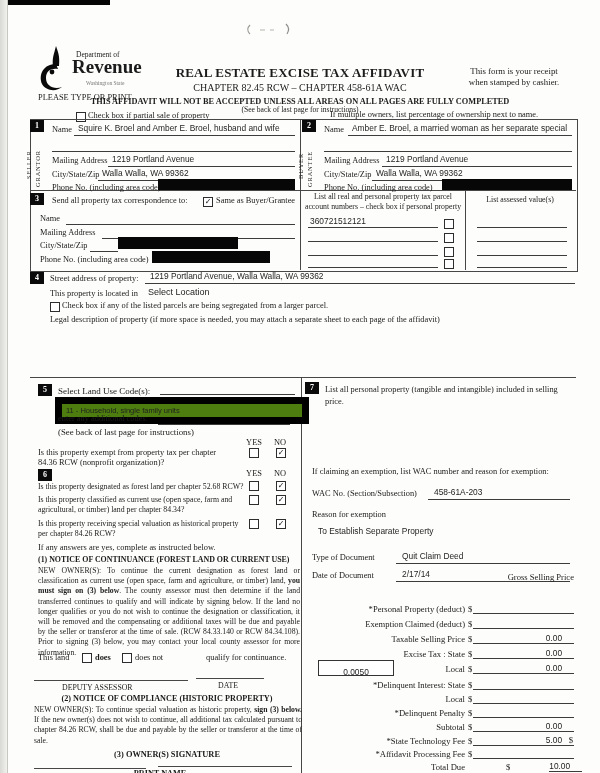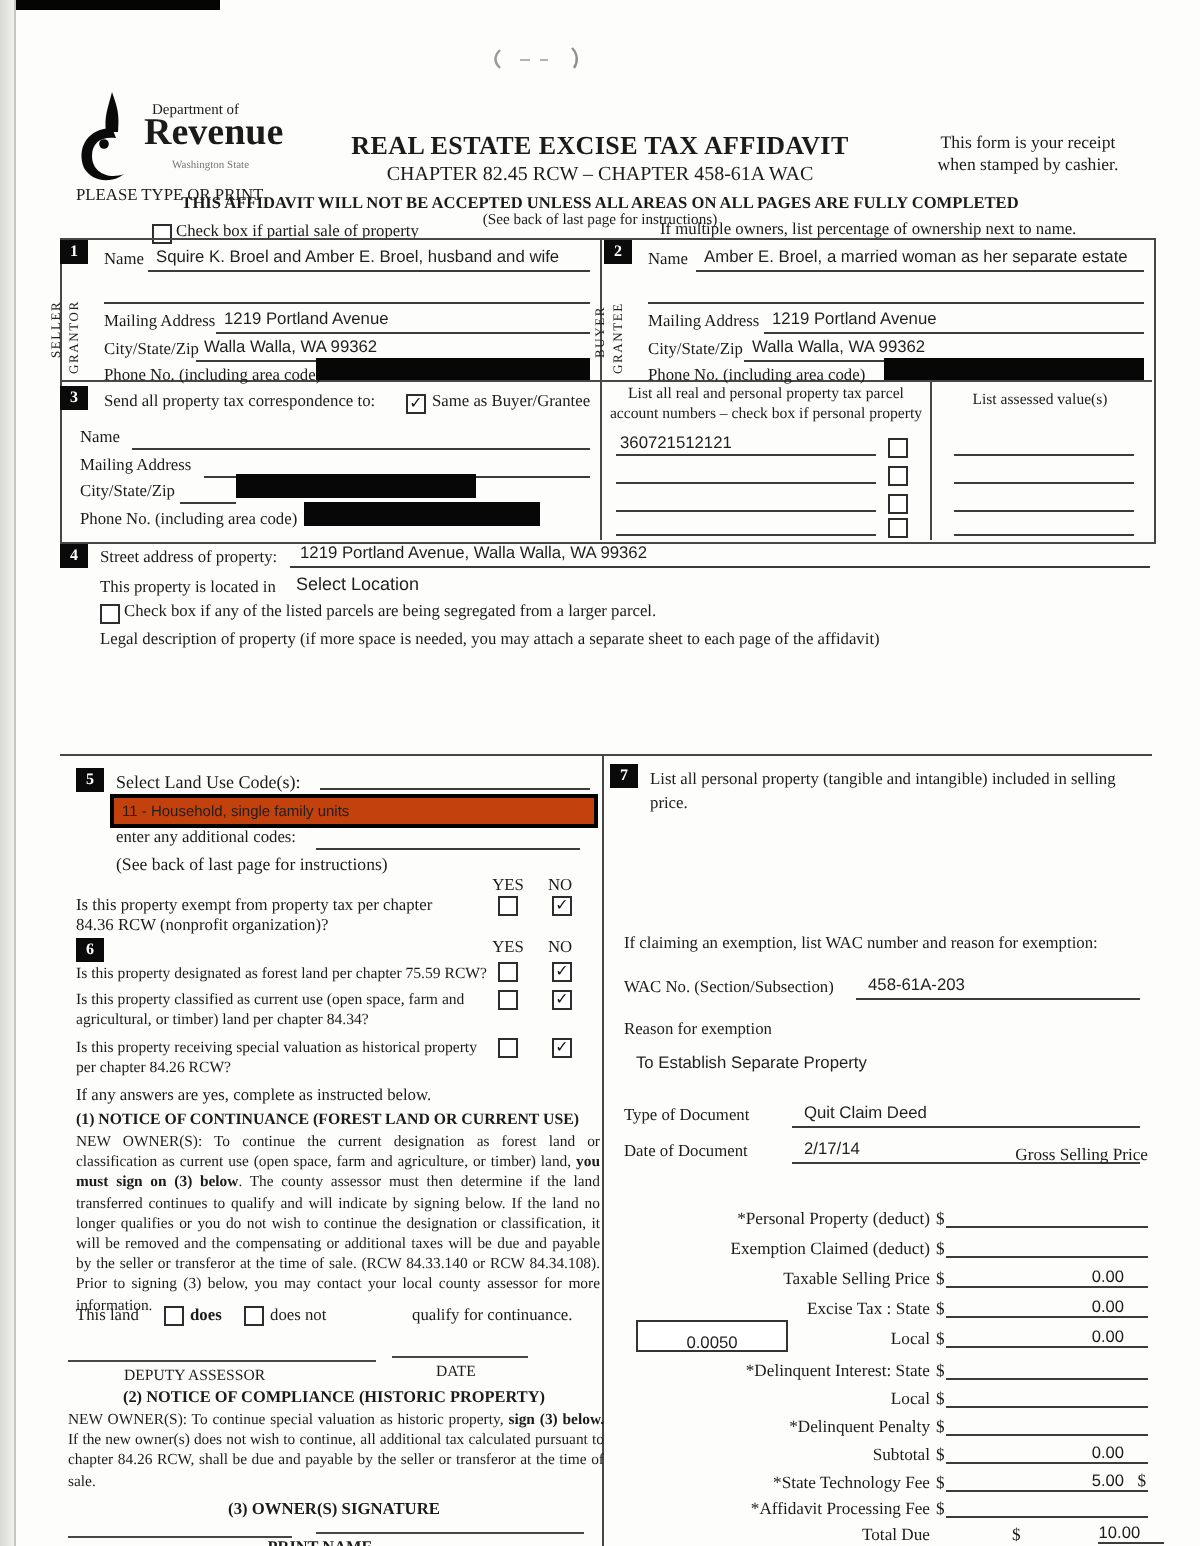--- a/index.html
+++ b/index.html
@@ -91,7 +91,7 @@
   <div class="vert" style="left:304px;top:172px;">BUYER</div>
   <div class="vert" style="left:313px;top:180px;">GRANTEE</div>
   <div class="a s" style="left:324px;top:125px;">Name</div>
-  <div class="a f" style="left:352px;top:123px;">Amber E. Broel, a married woman as her separate estate</div>
+  <div class="a f" style="left:352px;top:123px;">Amber E. Broel, a married woman as her separate special</div>
   <div class="a ln" style="left:348px;top:124px;width:224px;"></div>
   <div class="a ln" style="left:324px;top:140px;width:248px;"></div>
   <div class="a s" style="left:324px;top:156px;">Mailing Address</div>

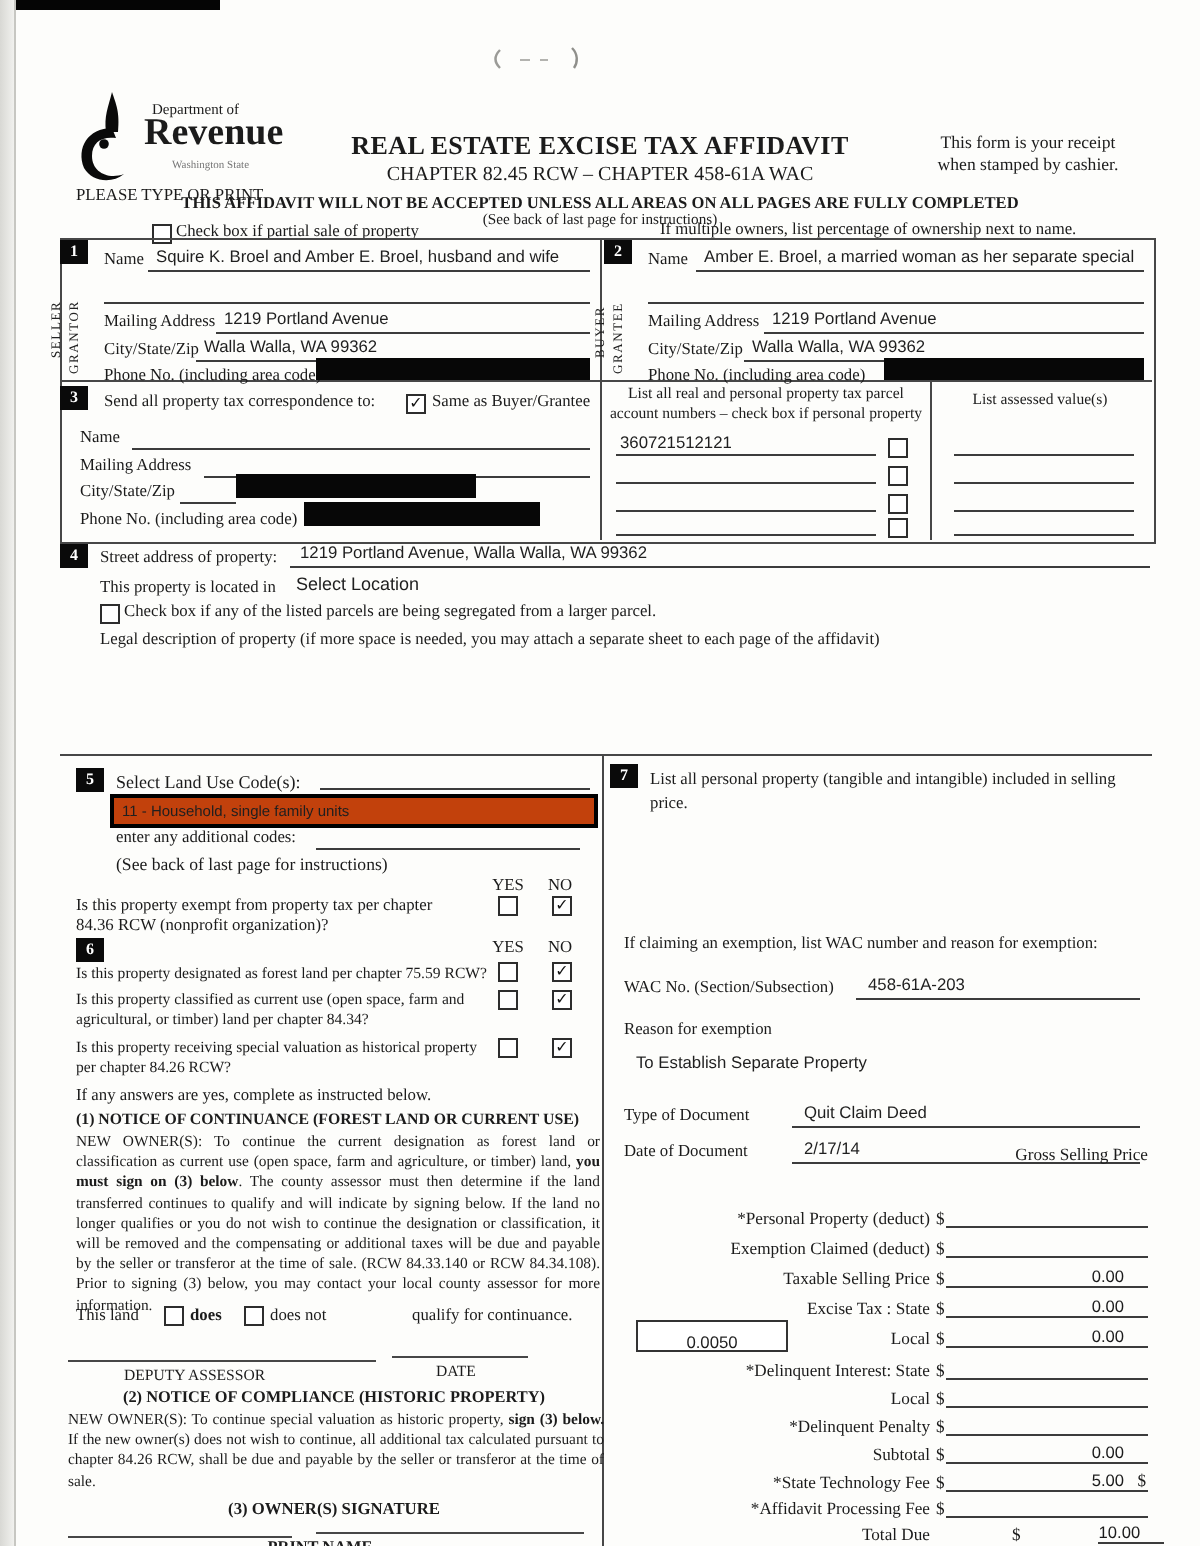--- a/index.html
+++ b/index.html
@@ -150,7 +150,7 @@
   <div class="nb" style="left:38px;top:384px;">5</div>
   <div class="a s" style="left:58px;top:386px;font-size:9px;">Select Land Use Code(s):</div>
   <div class="a ln" style="left:160px;top:383px;width:135px;"></div>
-  <div class="a" style="left:55px;top:397px;width:240px;height:13px;border:2px solid #000000;background:#c2410c;">
+  <div class="a" style="left:55px;top:397px;width:240px;height:13px;border:7px solid #000000;background:#4d7c0f;">
     <span class="f" style="position:absolute;left:4px;top:2px;font-size:7.5px;">11 - Household, single family units</span>
   </div>
   <div class="a s" style="left:58px;top:414px;">enter any additional codes:</div>

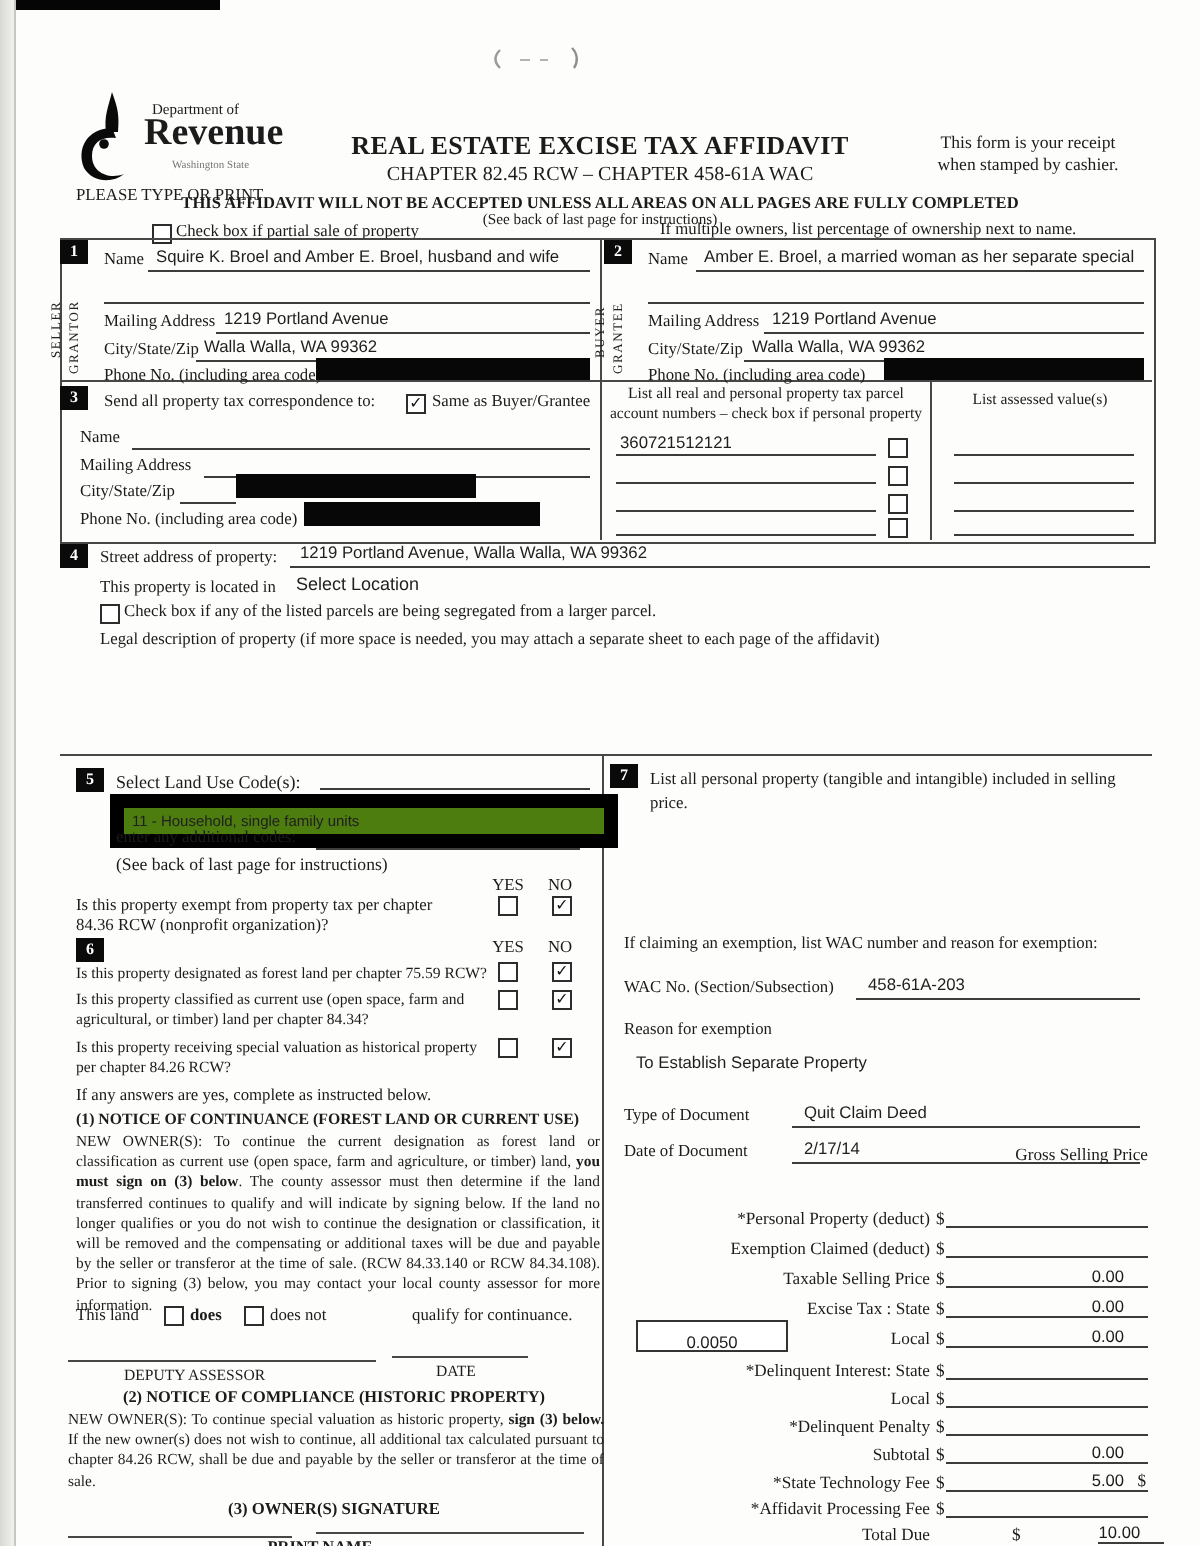--- a/index.html
+++ b/index.html
@@ -166,7 +166,7 @@
   <div class="nb" style="left:38px;top:469px;">6</div>
   <div class="a s c" style="left:242px;top:469px;width:24px;">YES</div>
   <div class="a s c" style="left:270px;top:469px;width:20px;">NO</div>
-  <div class="a s s7" style="left:38px;top:482px;">Is this property designated as forest land per chapter 75.59 RCW?</div>
+  <div class="a s s7" style="left:38px;top:482px;">Is this property designated as forest land per chapter 52.68 RCW?</div>
   <div class="cb" style="left:249px;top:481px;"></div>
   <div class="cb" style="left:276px;top:481px;">✓</div>
   <div class="a s s7" style="left:38px;top:495px;">Is this property classified as current use (open space, farm and</div>

